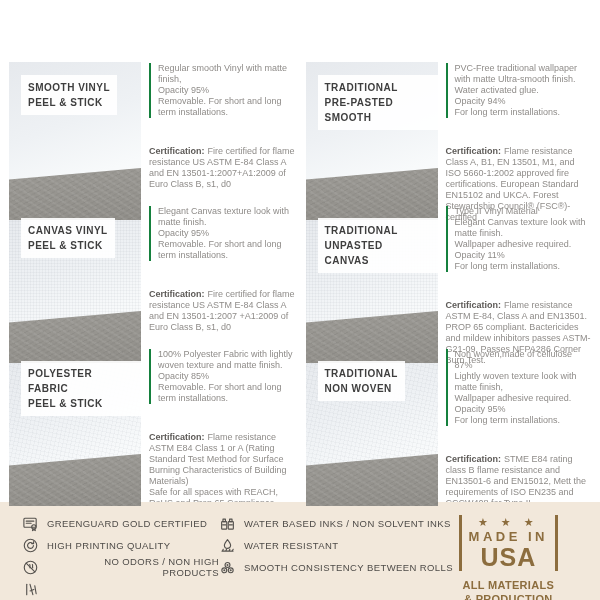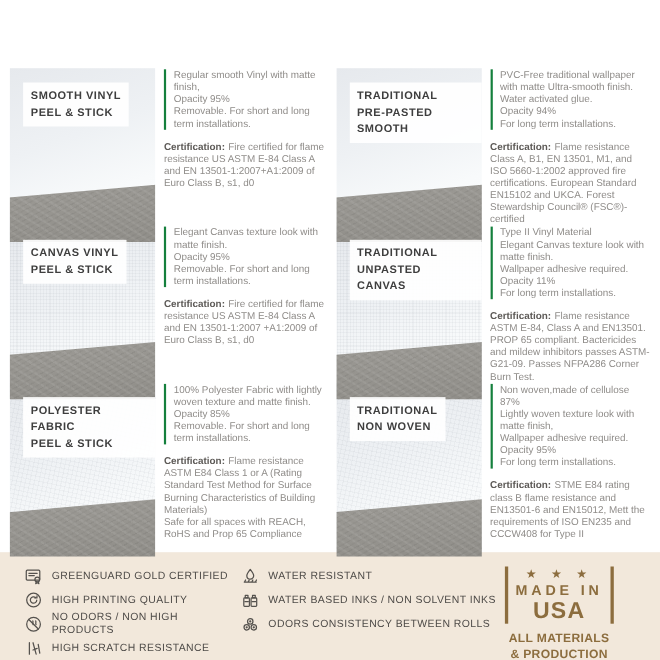--- a/index.html
+++ b/index.html
@@ -41,7 +41,7 @@
 
   .info { flex:1; font-size:9px; line-height:1.22; color:#8f8c89; padding-top:1px; }
   .desc { border-left:2px solid #15803d; padding-left:7px; white-space:pre-line; }
-  .cert { margin-top:10px; white-space:pre-line; }
+  .cert { margin-top:28px; white-space:pre-line; }
   .cert-label { font-weight:bold; color:#5d5a57; margin-right:3px; }
 
   .footer { position:absolute; left:0; right:0; top:502px; bottom:0; background:#f2e8db;

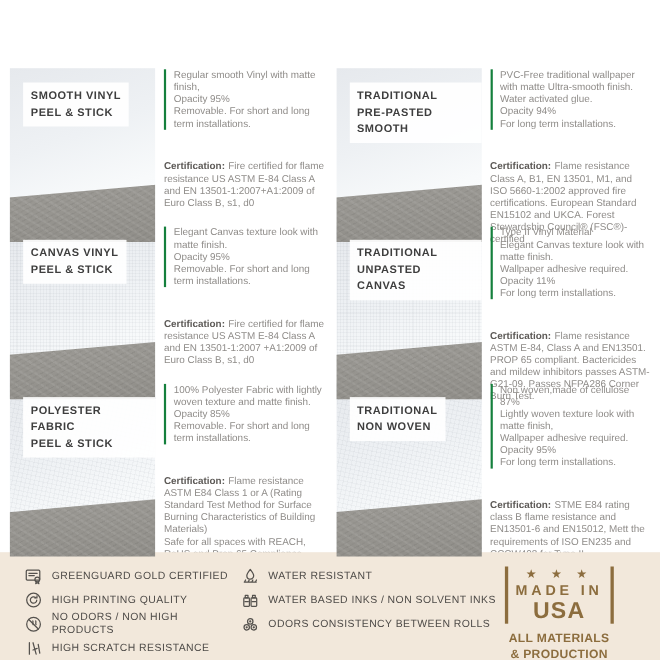--- a/index.html
+++ b/index.html
@@ -46,7 +46,7 @@
 
   .footer { position:absolute; left:0; right:0; top:502px; bottom:0; background:#f2e8db;
             display:flex; align-items:flex-start; padding:13px 0 0 22px; }
-  .feat-col { display:flex; flex-direction:column; gap:6px; }
+  .feat-col { display:flex; flex-direction:column; gap:6px;text-align:right; }
   .feat-col.left  { width:212px; }
   .feat-col.middle{ width:258px; }
   .feat { display:flex; align-items:center; gap:8px; height:16px;

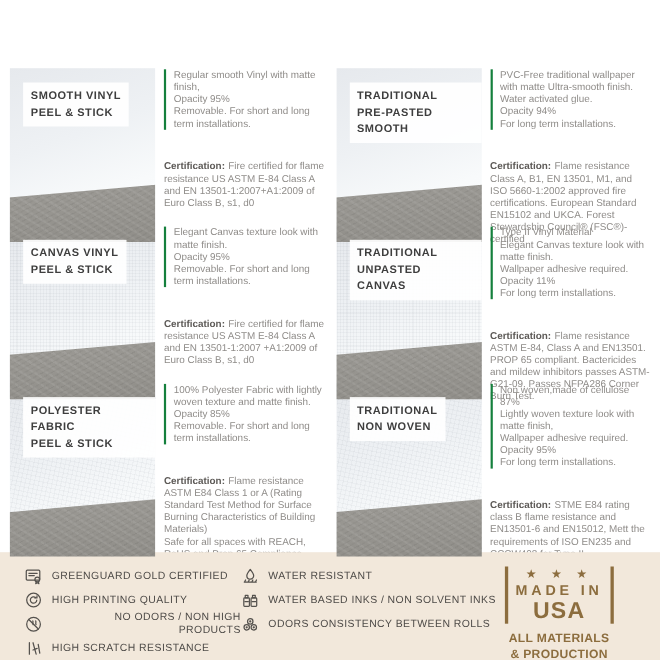--- a/index.html
+++ b/index.html
@@ -203,13 +203,6 @@
     <div class="feat-col middle">
       <div class="feat">
         <svg viewBox="0 0 18 18">
-            <path d="M9 2.8c2 2.6 3.3 4.3 3.3 6a3.3 3.3 0 1 1-6.6 0c0-1.7 1.3-3.4 3.3-6z"></path>
-            <path d="M3.2 15h11.6M4.5 13l-1 2M8 13l-1 2M11.5 13l-1 2M15 13l-1 2"></path>
-          </svg>
-        <span>WATER RESISTANT</span>
-      </div>
-      <div class="feat">
-        <svg viewBox="0 0 18 18">
             <rect x="2.8" y="7" width="5.4" height="8" rx="0.8"></rect>
             <rect x="4.2" y="4.4" width="2.6" height="2.6"></rect>
             <rect x="9.8" y="7" width="5.4" height="8" rx="0.8"></rect>
@@ -217,6 +210,13 @@
             <path d="M3.8 10.4h3.4M10.8 10.4h3.4"></path>
           </svg>
         <span>WATER BASED INKS / NON SOLVENT INKS</span>
+      </div>
+      <div class="feat">
+        <svg viewBox="0 0 18 18">
+            <path d="M9 2.8c2 2.6 3.3 4.3 3.3 6a3.3 3.3 0 1 1-6.6 0c0-1.7 1.3-3.4 3.3-6z"></path>
+            <path d="M3.2 15h11.6M4.5 13l-1 2M8 13l-1 2M11.5 13l-1 2M15 13l-1 2"></path>
+          </svg>
+        <span>WATER RESISTANT</span>
       </div>
       <div class="feat">
         <svg viewBox="0 0 18 18">

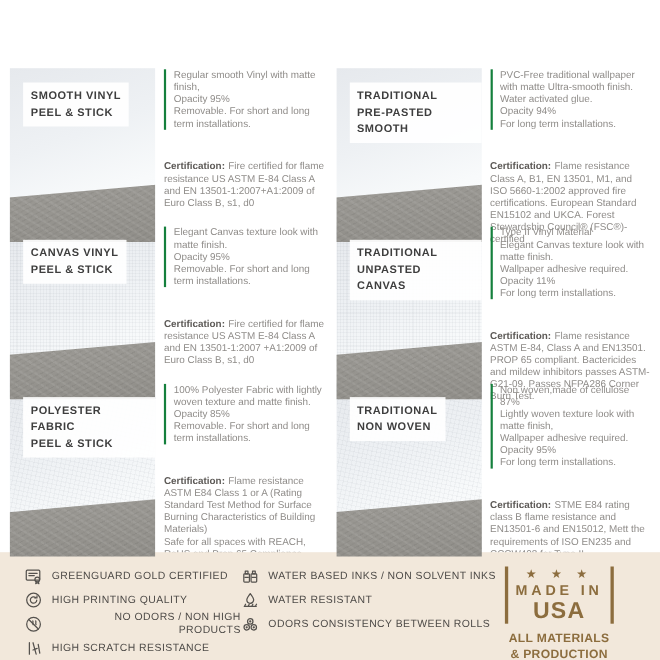--- a/index.html
+++ b/index.html
@@ -227,7 +227,7 @@
             <circle cx="5.6" cy="12" r="0.5"></circle>
             <circle cx="12.4" cy="12" r="0.5"></circle>
           </svg>
-        <span>ODORS CONSISTENCY BETWEEN ROLLS</span>
+        <span>SMOOTH CONSISTENCY BETWEEN ROLLS</span>
       </div>
     </div>
 

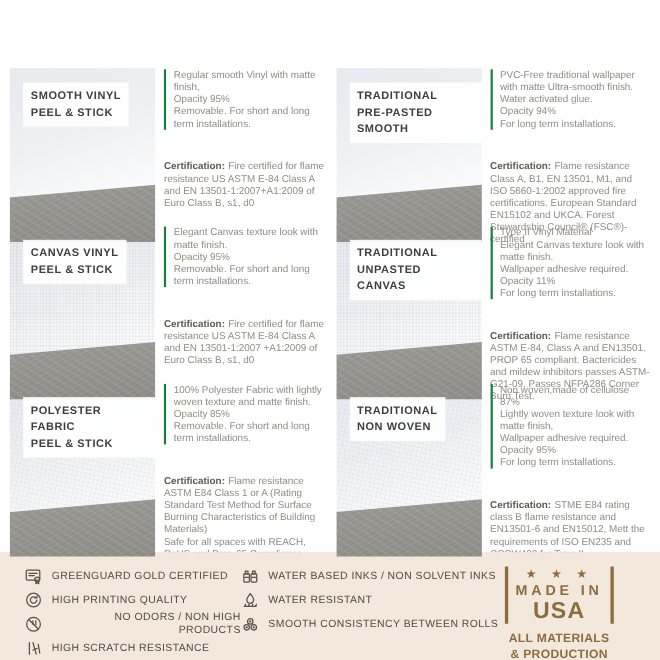--- a/index.html
+++ b/index.html
@@ -59,7 +59,7 @@
              padding:1px 7px; }
   .stars   { font-size:11px; letter-spacing:5px; line-height:1.1; white-space:nowrap; }
   .made-in { font-size:13px; font-weight:bold; letter-spacing:3.5px; margin-top:1px; white-space:nowrap; }
-  .usa     { font-size:21px; font-weight:bold; letter-spacing:1px; line-height:1.0; margin-top:1px; }
+  .usa     { font-size:25px; font-weight:bold; letter-spacing:1px; line-height:1.0; margin-top:1px; }
   .badge-sub { margin-top:8px; font-size:11px; font-weight:bold; line-height:1.25;
                letter-spacing:0.3px; white-space:pre-line; }
 </style>

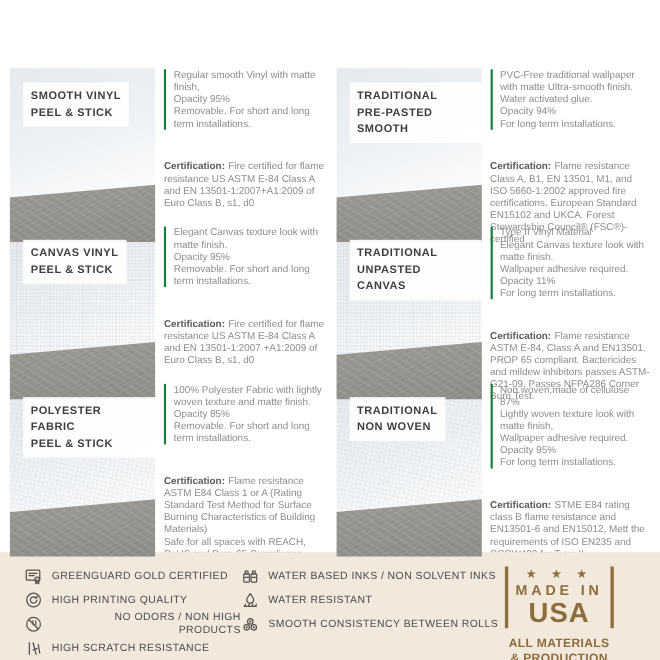--- a/index.html
+++ b/index.html
@@ -196,7 +196,6 @@
             <path d="M5 3.5v11"></path>
             <path d="M8.5 3.5l3 11M13.5 5l1.5 8.5M12.5 9l-4 1.5"></path>
           </svg>
-        <span>HIGH SCRATCH RESISTANCE</span>
       </div>
     </div>
 

